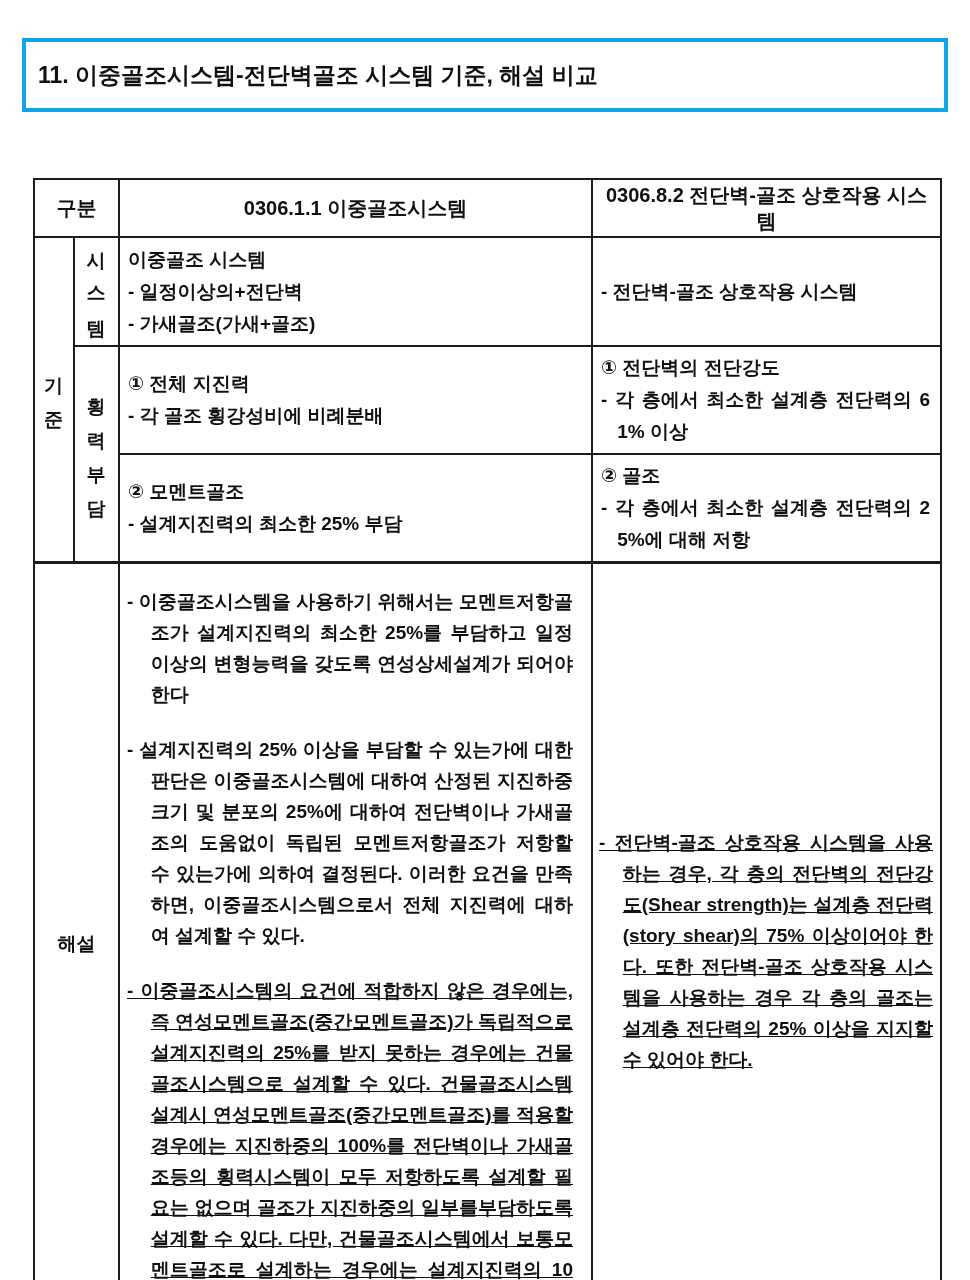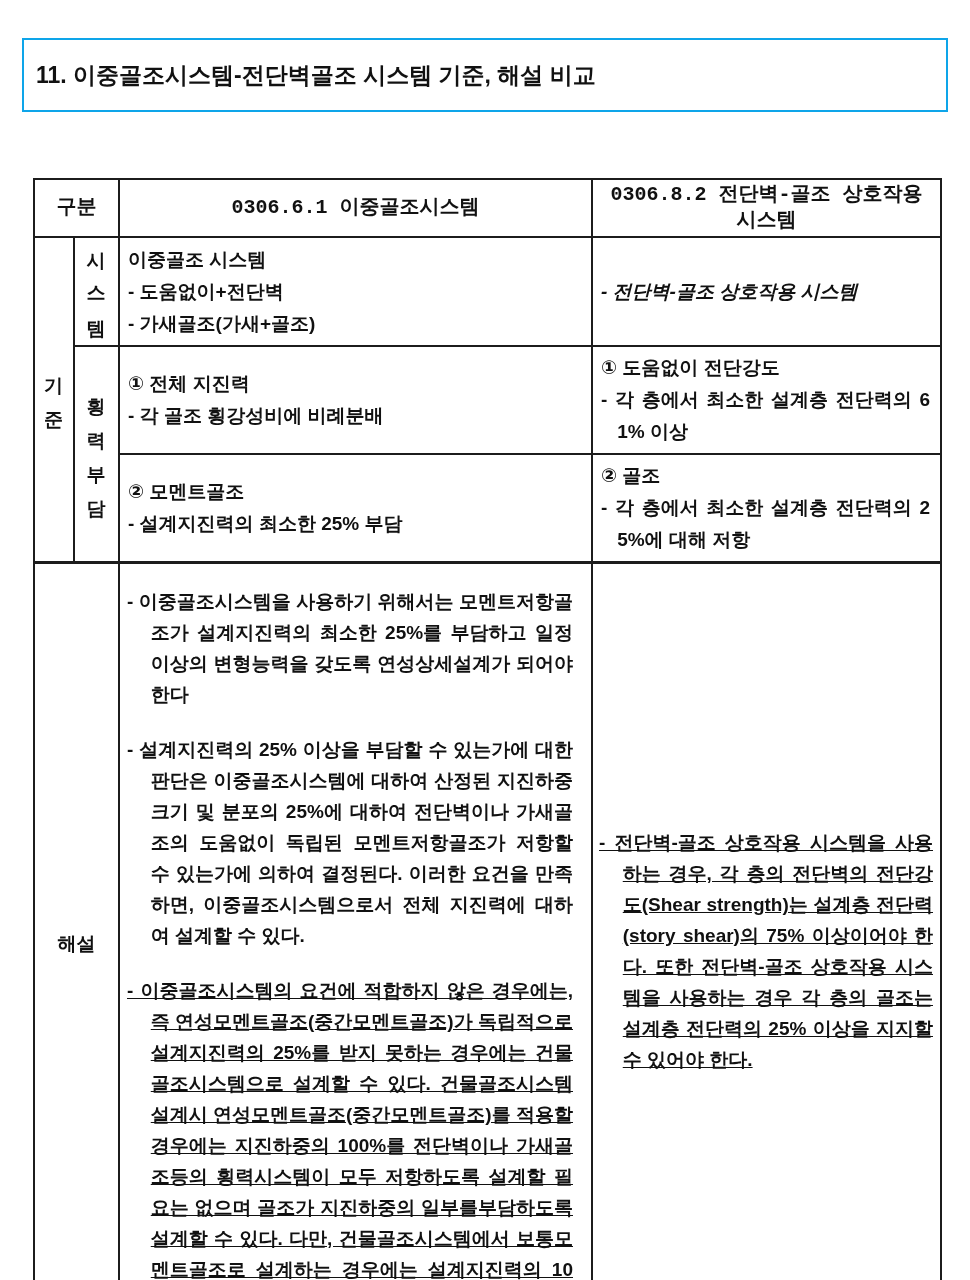--- a/index.html
+++ b/index.html
@@ -10,7 +10,7 @@
 
   
   .title-box { position:absolute; left:22px; top:38px; width:926px; height:74px;
-    border:2px solid #0ea5e9; display:flex; align-items:center; padding-left:12px; }
+    border:4px solid #0ea5e9; display:flex; align-items:center; padding-left:12px; }
   .title-box h1 { font-size:23px; font-weight:bold; letter-spacing:0; }
 
   

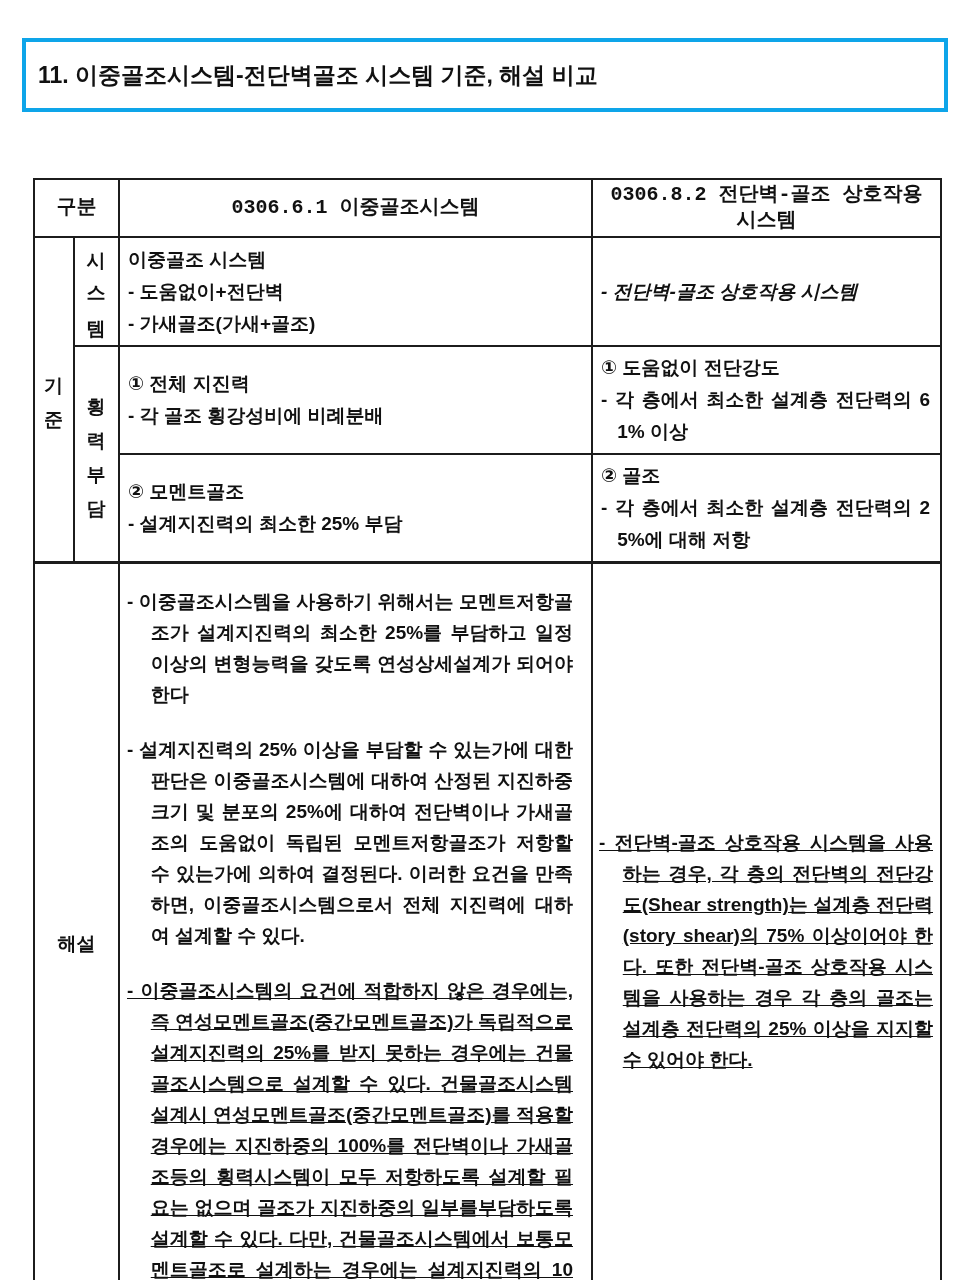--- a/index.html
+++ b/index.html
@@ -19,7 +19,7 @@
   table.cmp th, table.cmp td { border:2px solid #1c1c1c; font-weight:bold; }
   table.cmp th { font-size:20px; text-align:center; vertical-align:middle;
     line-height:26px; padding:2px 4px; }
-  tr.hdr { height:57px;font-family:Liberation Mono, monospace; }
+  tr.hdr { height:57px; }
   tr.r-system { height:98px; }
   tr.r-lat1 { height:88px; }
   tr.r-lat2 { height:80px; }

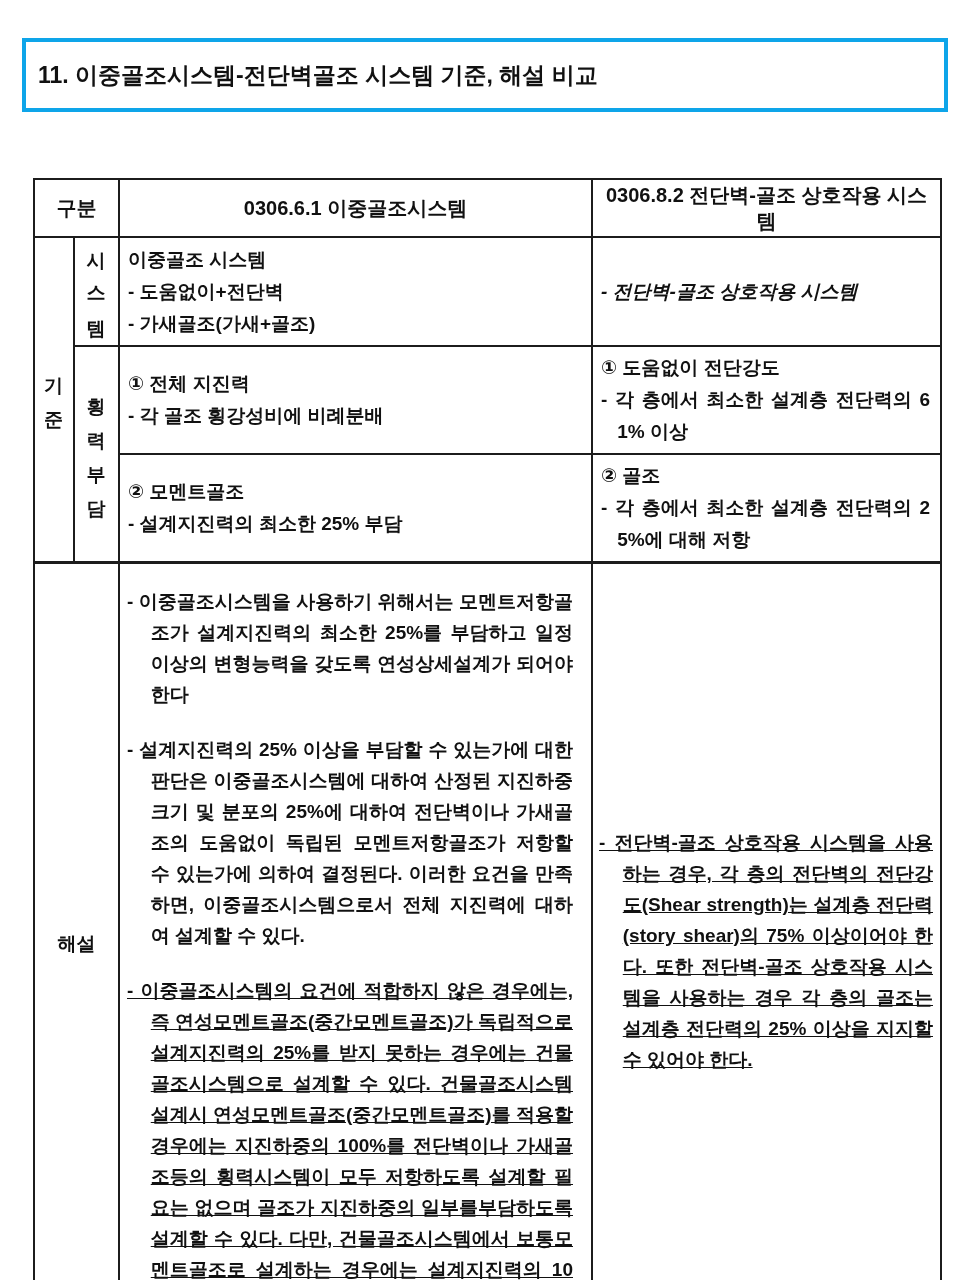--- a/index.html
+++ b/index.html
@@ -68,7 +68,7 @@
     <tbody>
         <tr class="hdr">
       <th colspan="2">구분</th>
-      <th>0306.6.1 이중골조시스템</th>
+      <th>0306.1.1 이중골조시스템</th>
       <th>0306.8.2 전단벽-골조 상호작용 시스템</th>
     </tr>
 

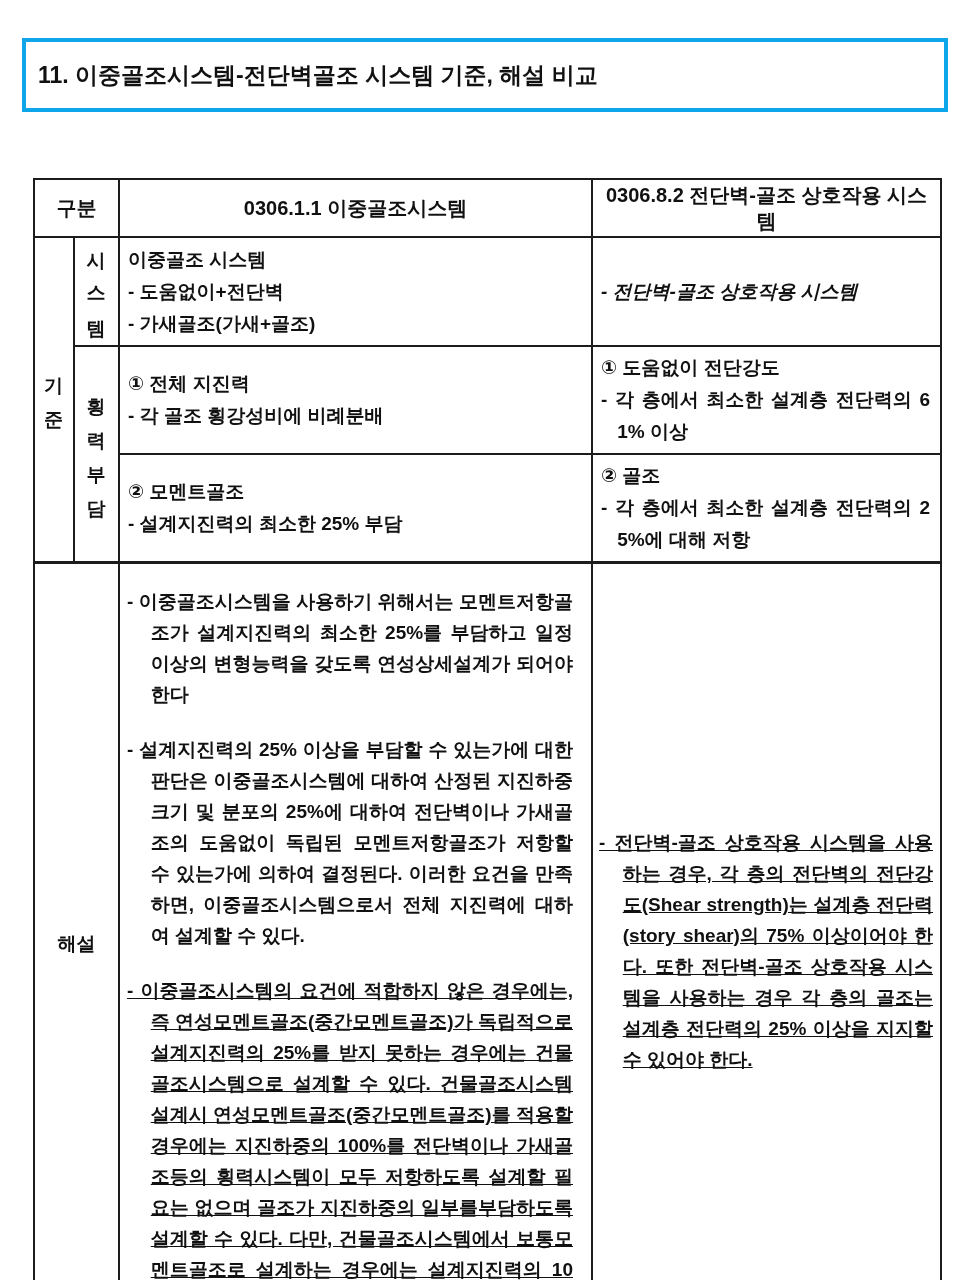--- a/index.html
+++ b/index.html
@@ -81,7 +81,7 @@
       </td>
       <td class="content">
         <div class="line">이중골조 시스템</div>
-        <div class="line hang-s">- 도움없이+전단벽</div>
+        <div class="line hang-s">- 일정이상의+전단벽</div>
         <div class="line hang-s">- 가새골조(가새+골조)</div>
       </td>
       <td class="content">

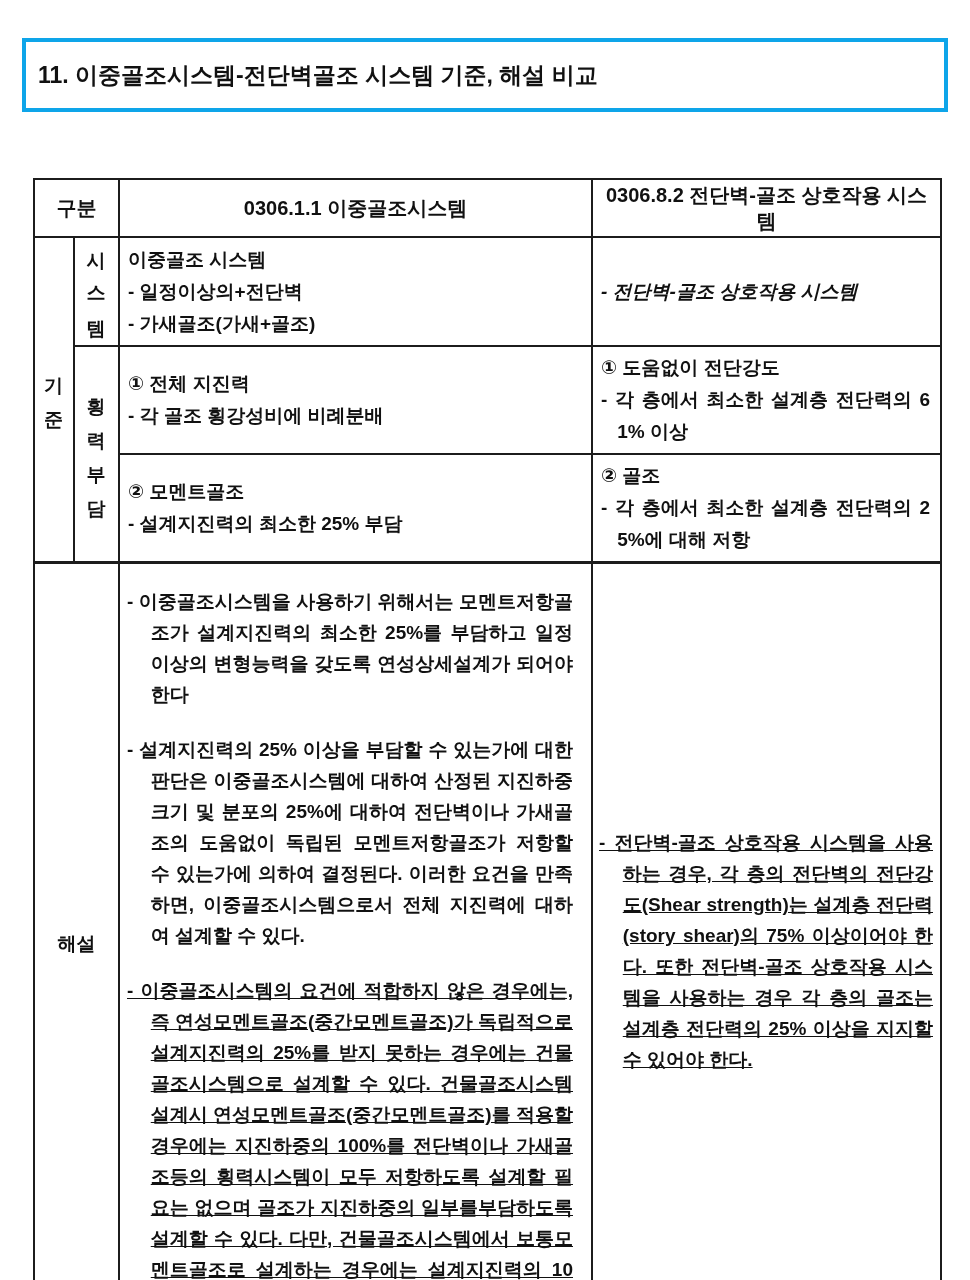--- a/index.html
+++ b/index.html
@@ -38,7 +38,7 @@
     padding:5px 10px 5px 8px; text-align:left;margin-top:16px; }
   td.content .line { text-align:justify; word-break:break-all; }
   .hang-s { padding-left:0.85em; text-indent:-0.85em; }
-  .center-one { text-align:left;font-style:italic; }
+  .center-one { text-align:left; }
 
   
   td.commentary { font-size:19px; line-height:31px; vertical-align:middle;

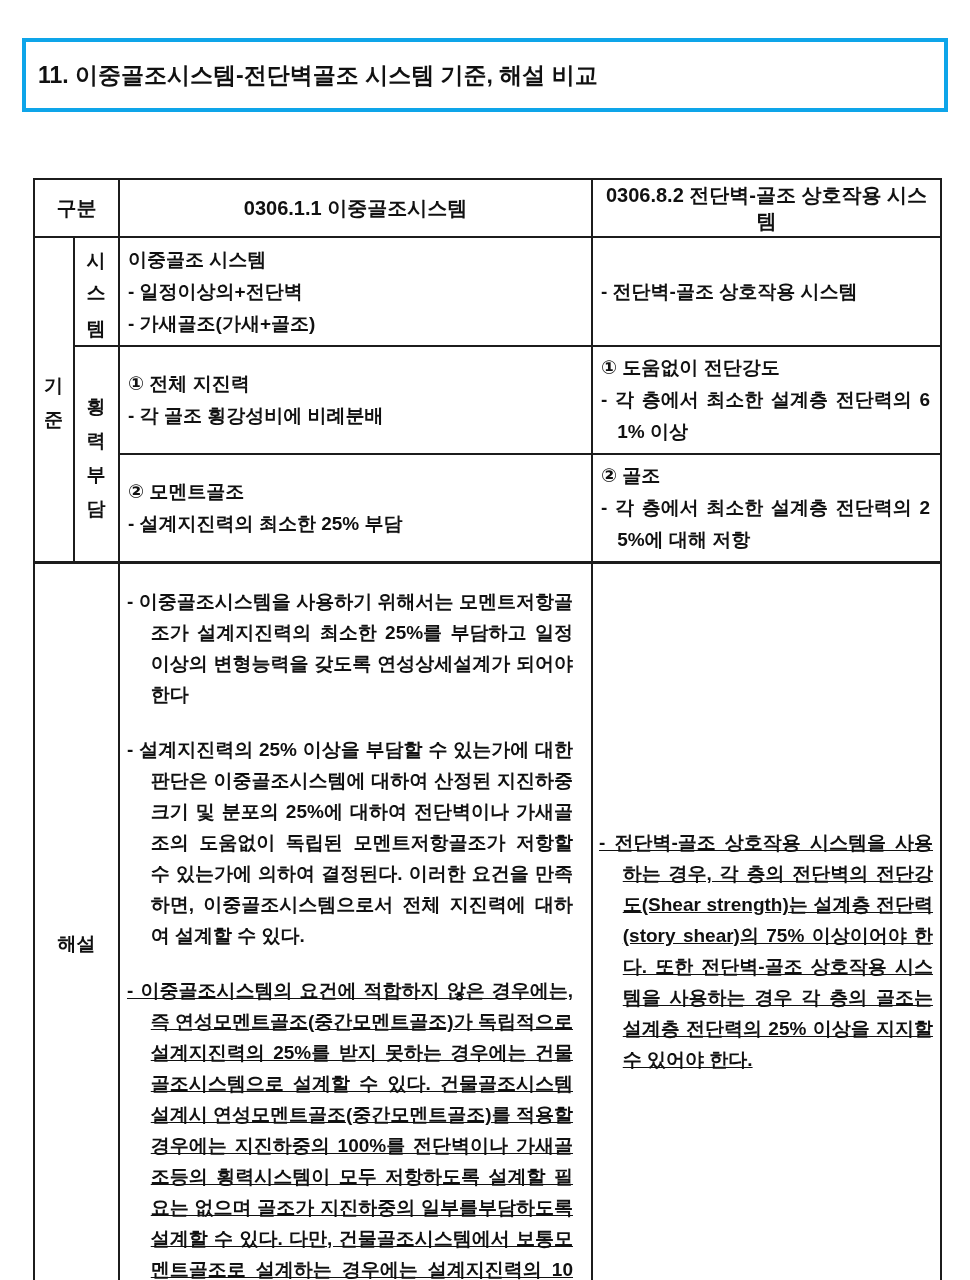--- a/index.html
+++ b/index.html
@@ -98,7 +98,7 @@
         <div class="line hang-s">- 각 골조 횡강성비에 비례분배</div>
       </td>
       <td class="content">
-        <div class="line">① 도움없이 전단강도</div>
+        <div class="line">① 전단벽의 전단강도</div>
         <div class="line hang-s">- 각 층에서 최소한 설계층 전단력의 61% 이상</div>
       </td>
     </tr>

